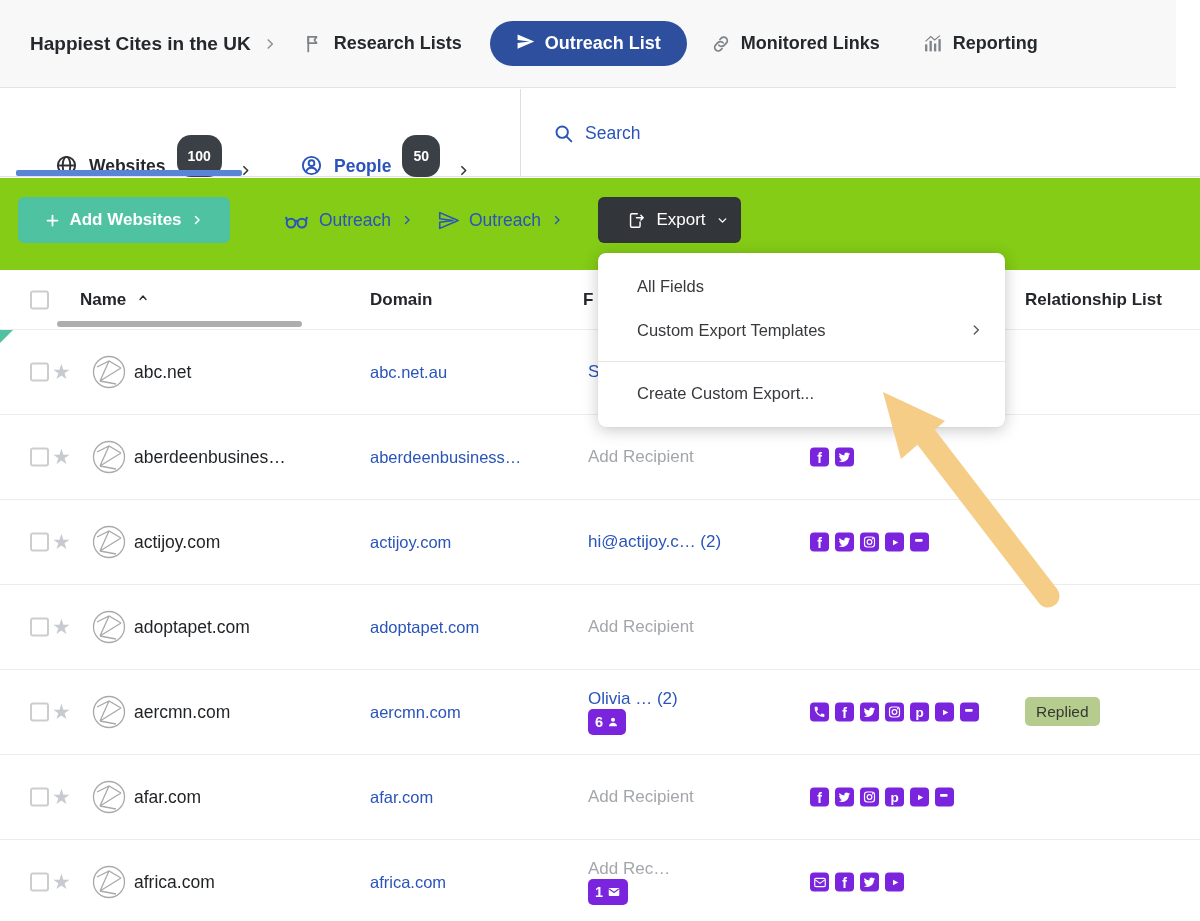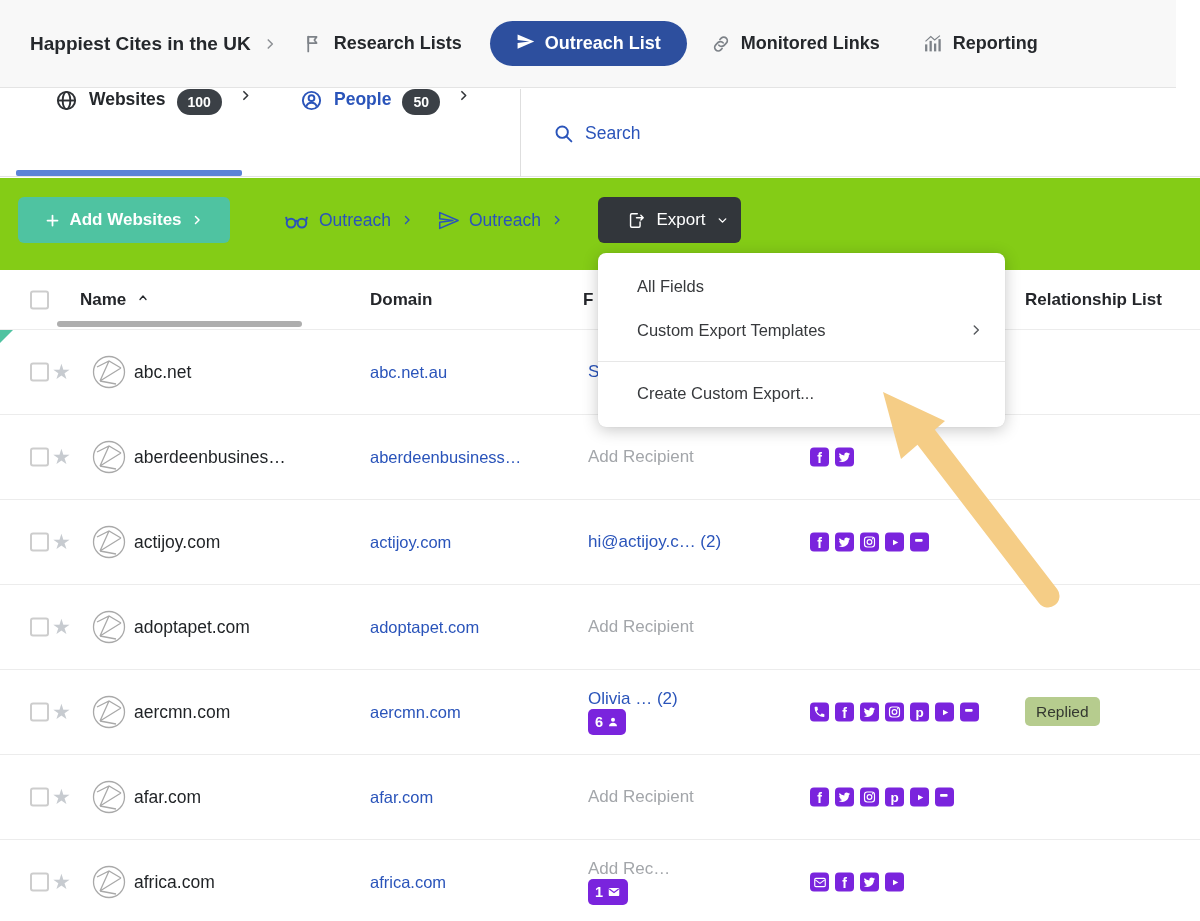--- a/index.html
+++ b/index.html
@@ -25,7 +25,7 @@
   .tabbar { position: absolute; top: 89px; left: 0; width: 1200px; height: 88px; background: #fff;
             border-bottom: 1px solid #e3e3e3; }
   .vdiv { position: absolute; left: 520px; top: 0; width: 1px; height: 88px; background: #dedede; }
-  .tab { position: absolute; top: 0; height: 88px; display: flex; align-items: flex-start; gap: 11px; cursor: pointer; }
+  .tab { position: absolute; top: 0; height: 88px; display: flex; align-items: flex-end; gap: 11px; cursor: pointer; }
   #tab-websites { left: 55px; color: #25282c; font-size: 17.5px; font-weight: bold; }
   #tab-people { left: 300px; color: #2a54ba; font-size: 17.5px; font-weight: bold; }
   .count-badge { background: #3b4046; color: #fff; font-size: 14px; font-weight: bold;

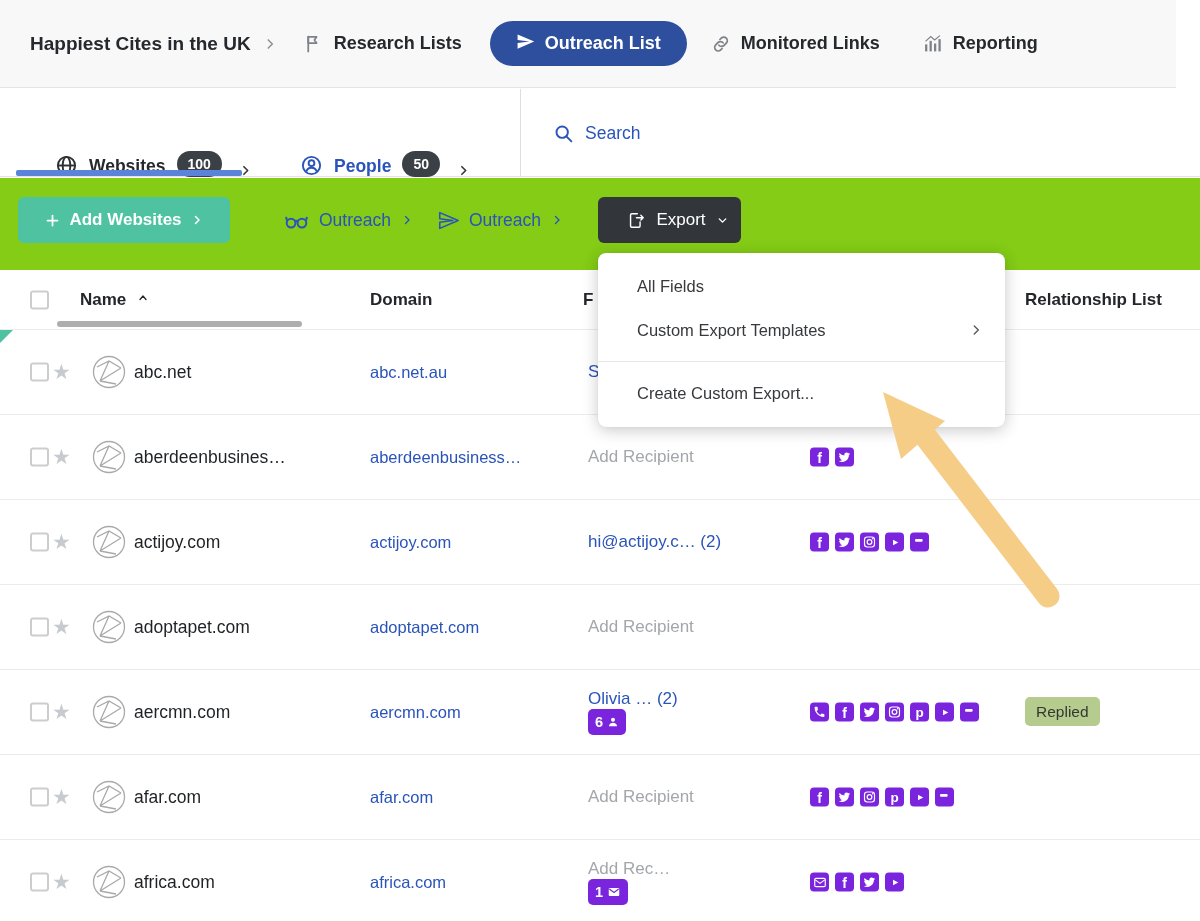--- a/index.html
+++ b/index.html
@@ -29,7 +29,7 @@
   #tab-websites { left: 55px; color: #25282c; font-size: 17.5px; font-weight: bold; }
   #tab-people { left: 300px; color: #2a54ba; font-size: 17.5px; font-weight: bold; }
   .count-badge { background: #3b4046; color: #fff; font-size: 14px; font-weight: bold;
-                 border-radius: 14px; padding: 5px 11px; }
+                 border-radius: 14px; padding: 13px 11px; }
   .tab-chev { color: #33363a; display: flex; margin-left: 6px; }
   .active-underline { position: absolute; left: 16px; bottom: 0; width: 226px; height: 6px;
                       background: #5b84d8; border-radius: 2px; }

